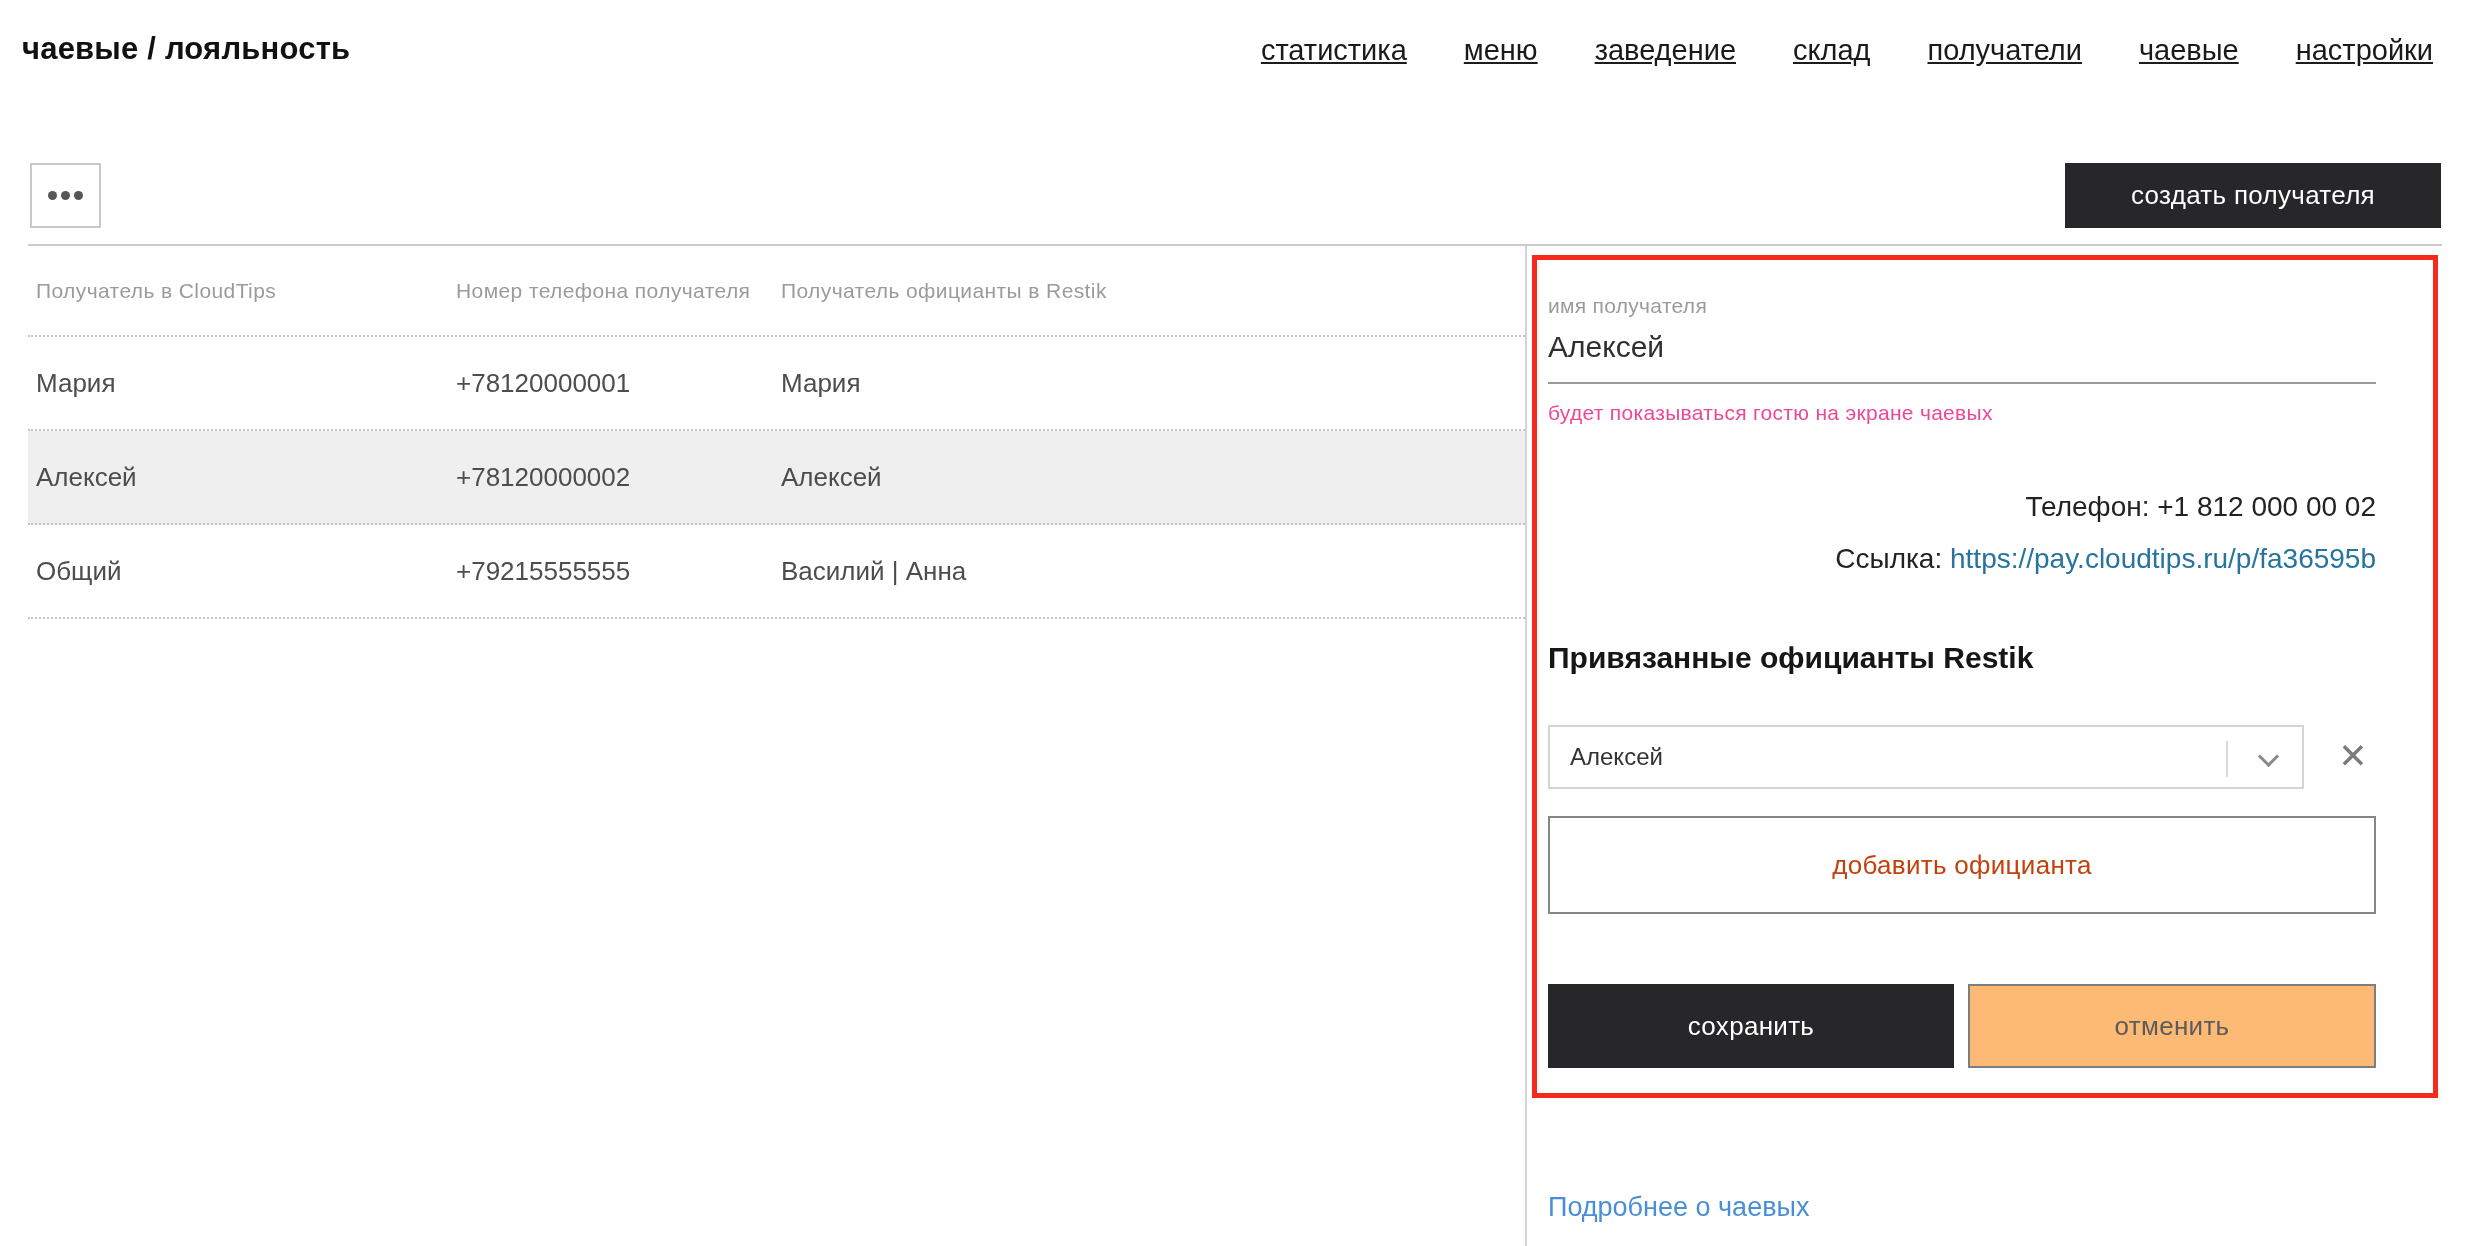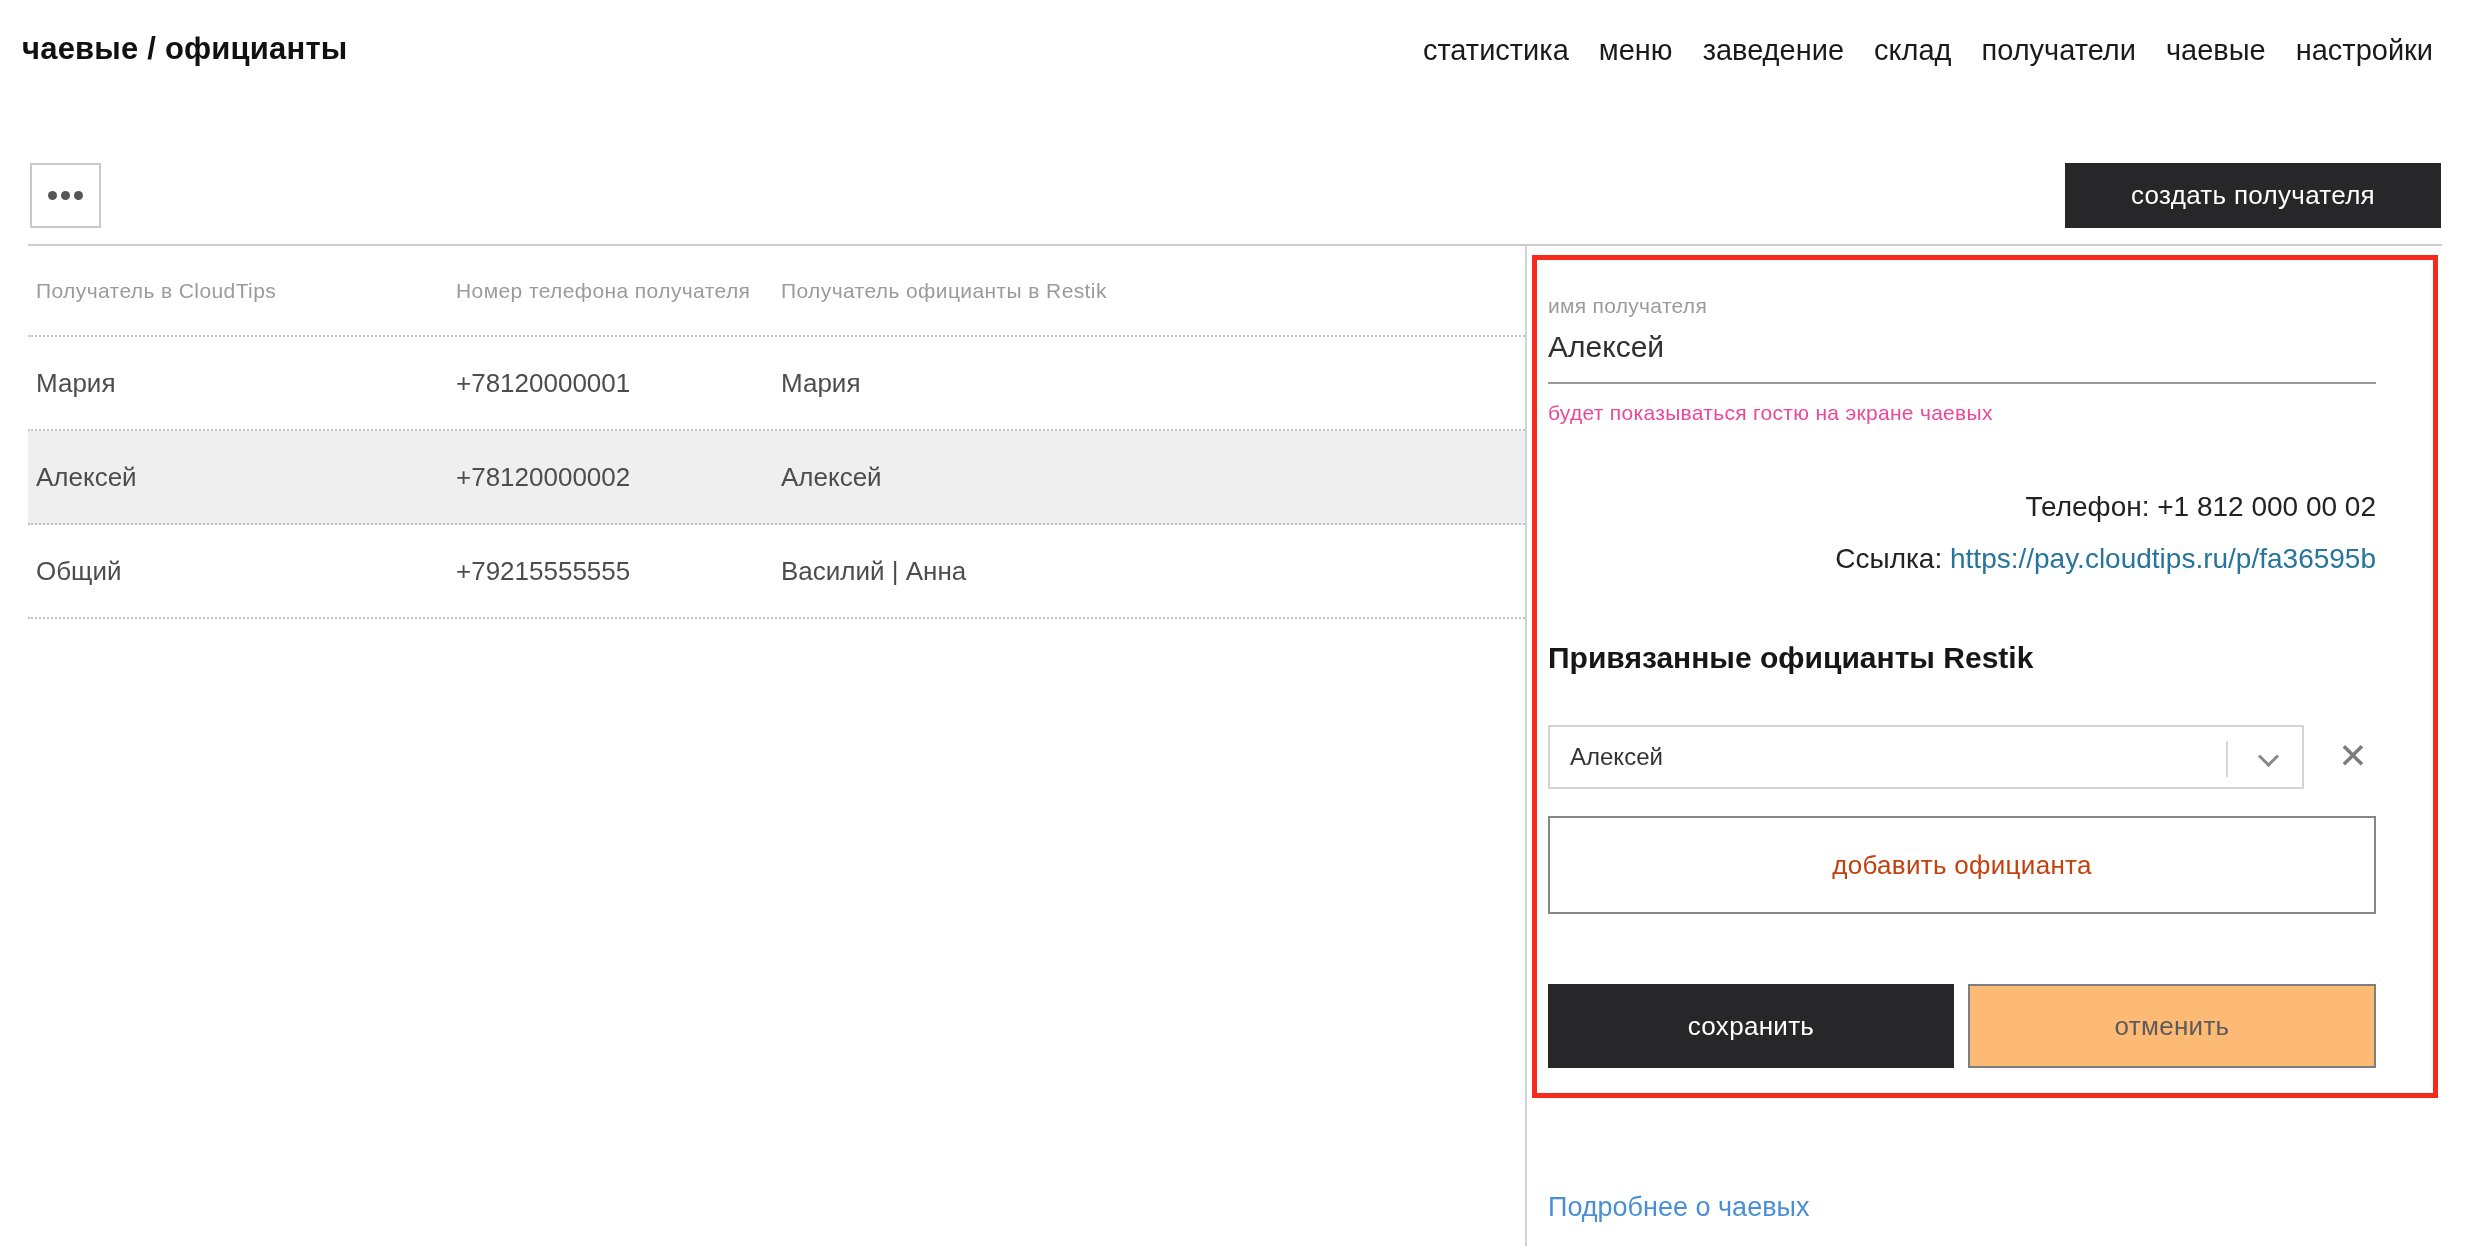--- a/index.html
+++ b/index.html
@@ -73,7 +73,7 @@
 
 <div class="app">
 
-  <div class="page-title">чаевые / официанты</div>
+  <div class="page-title">чаевые / лояльность</div>
 
   <nav class="top-nav">
     <a class="nav-item">статистика</a>

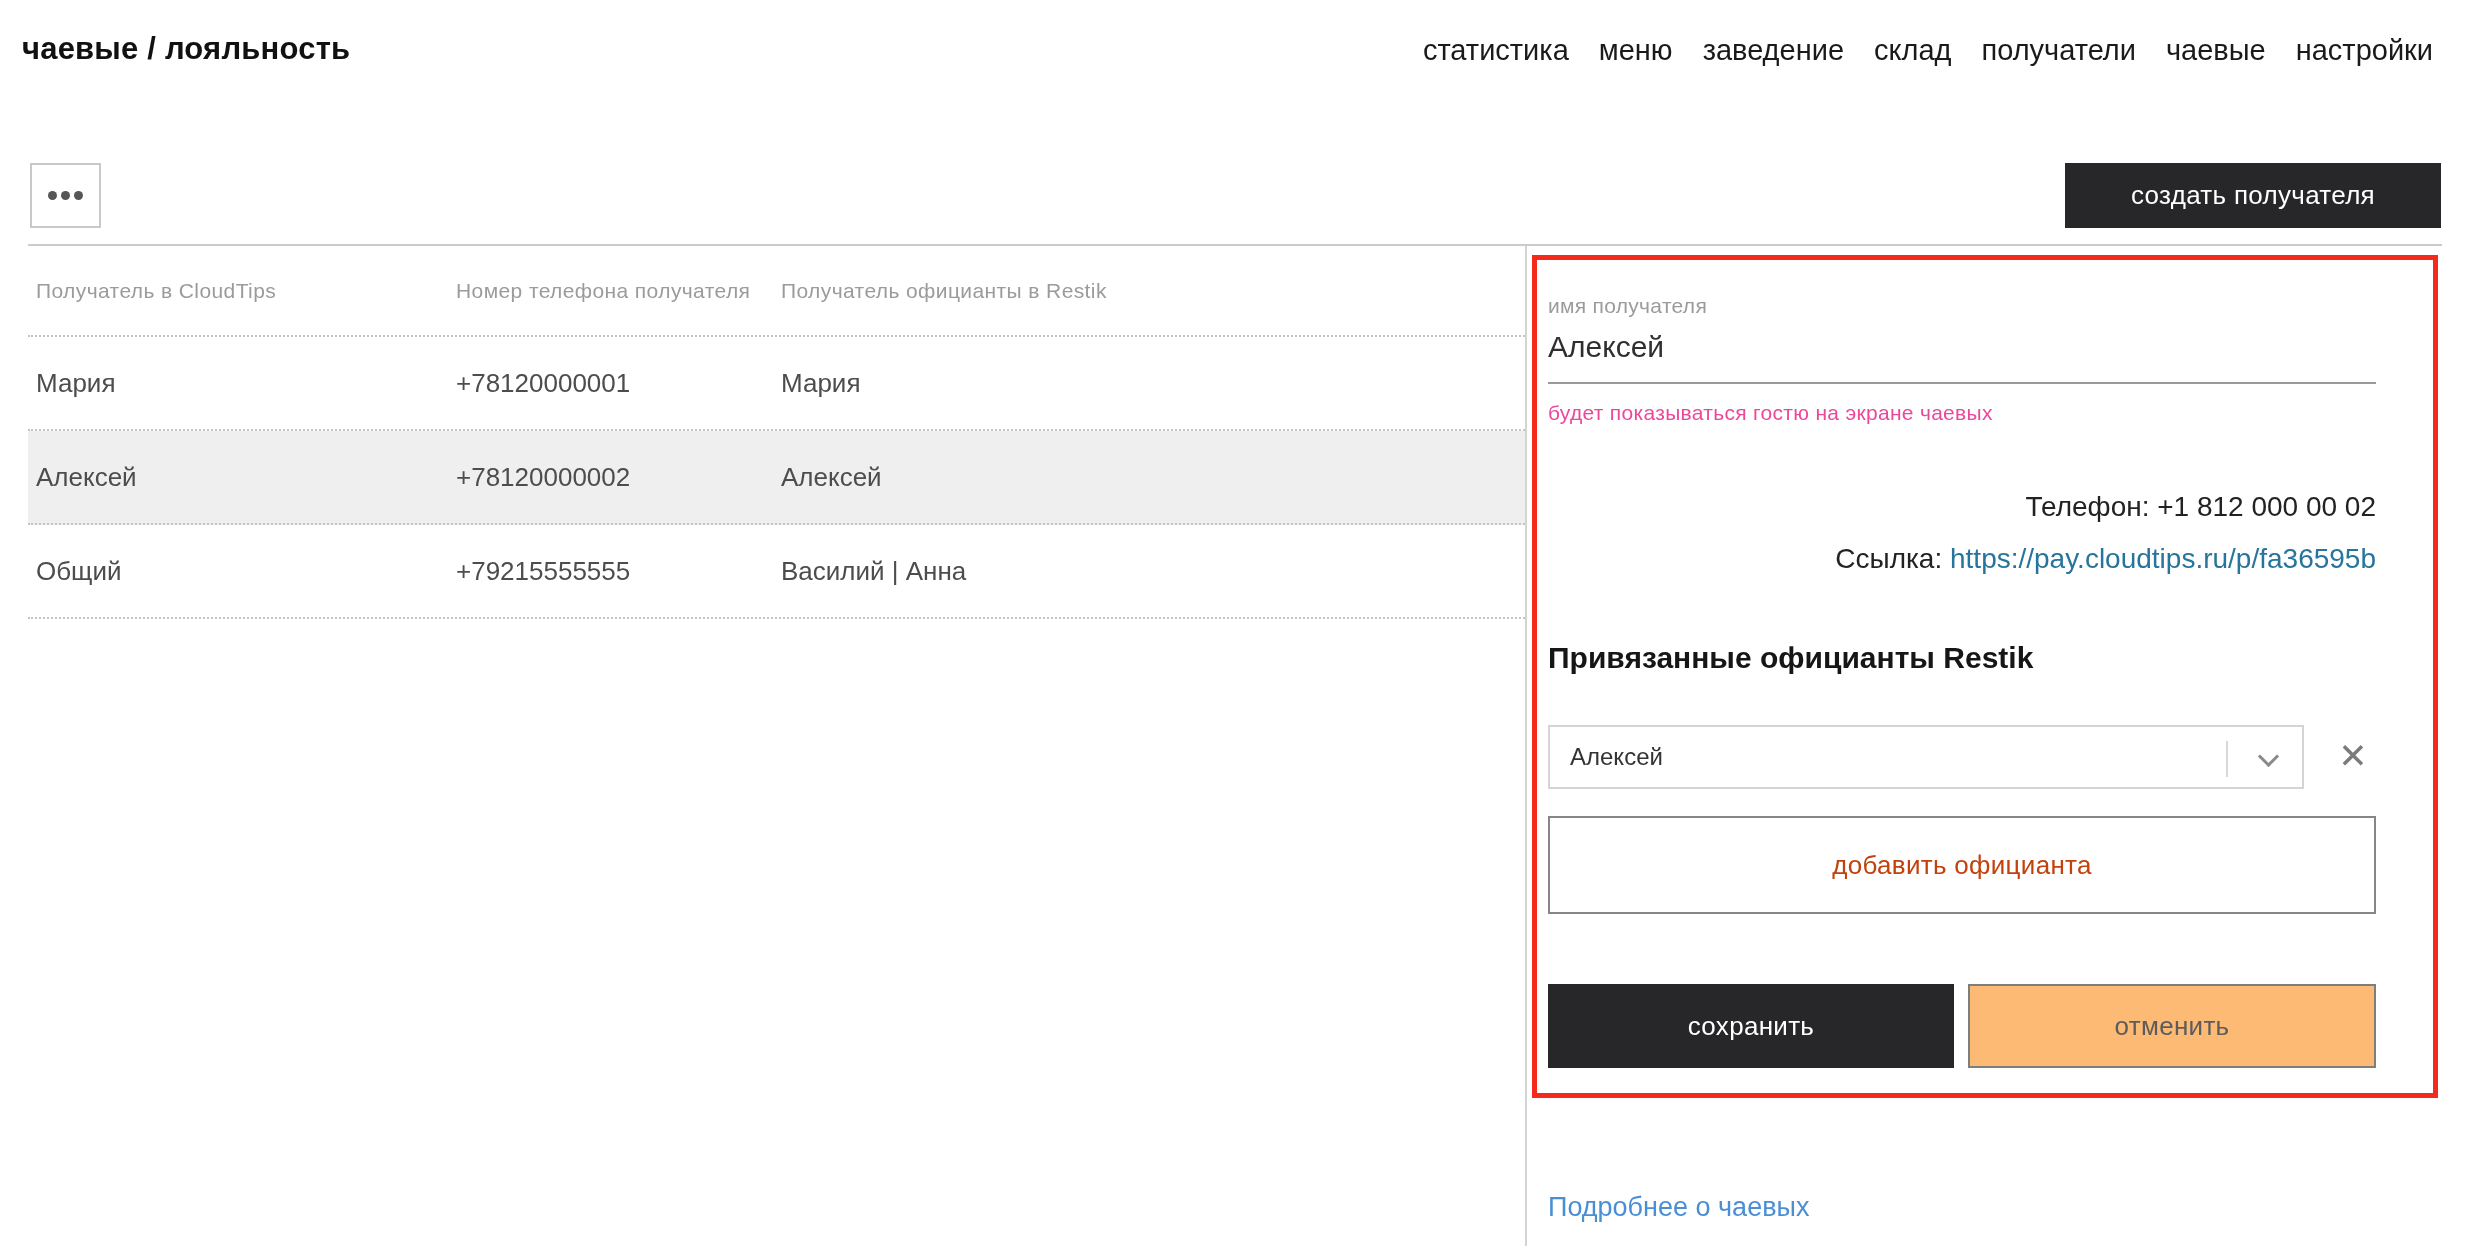--- a/index.html
+++ b/index.html
@@ -11,7 +11,7 @@
 
   
   .page-title { position:absolute; left:22px; top:31px; font-size:31px; font-weight:bold; letter-spacing:.2px; color:#111; }
-  .top-nav { position:absolute; top:34px; right:37px; display:flex; gap:30px; }
+  .top-nav { position:absolute; top:34px; right:37px; display:flex; gap:57px;text-decoration:underline; }
   .nav-item { font-size:29px; color:#1a1a1a; text-decoration:none; cursor:pointer; white-space:nowrap; }
 
   

